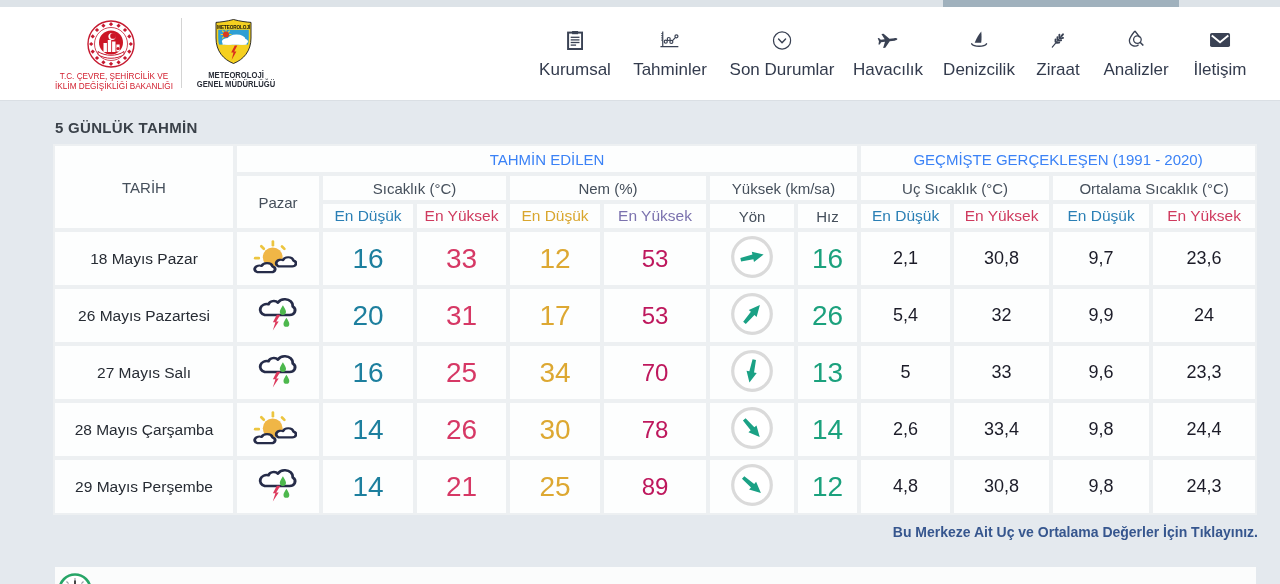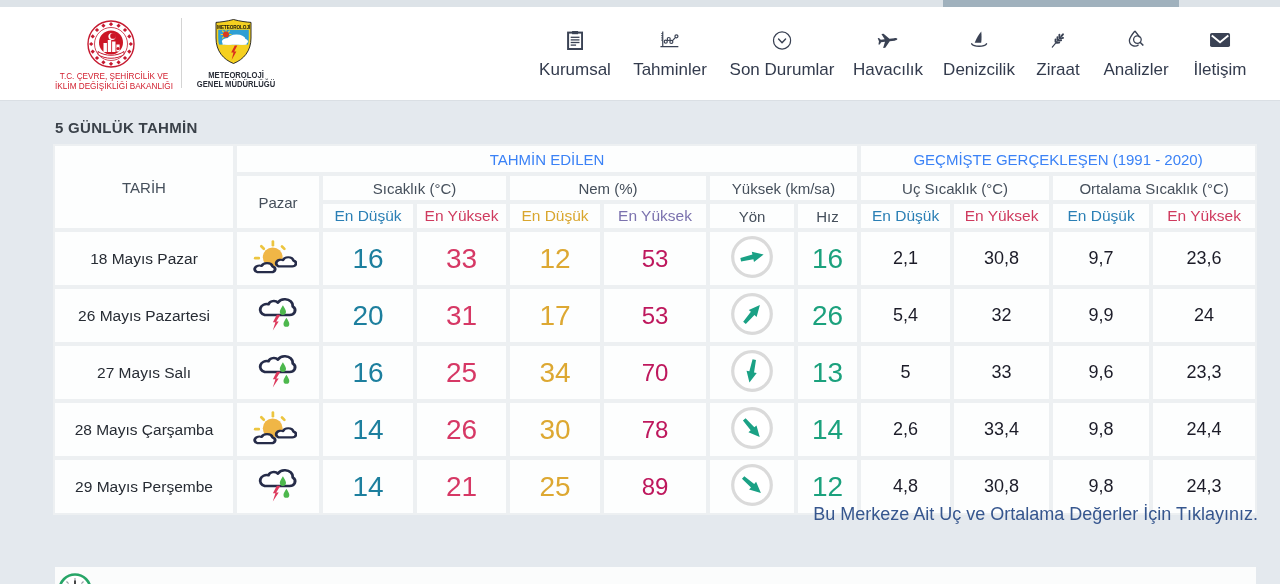--- a/index.html
+++ b/index.html
@@ -35,7 +35,7 @@
 .ngrn { color:#1ba17d; font-size:28px; }
 .npast { color:#1c1c28; font-size:18px; }
 .wdir { display:inline-block; width:42px; height:42px; }
-.link { position:absolute; top:504px; right:22px; font-size:18px; color:#36568e; }
+.link { position:absolute; top:524px; right:22px; font-size:14px; color:#36568e;font-weight:bold; }
 .bsec { position:absolute; left:55px; top:567px; width:1201px; height:17px; background:#fbfcfc; }
 </style>
 </head>

